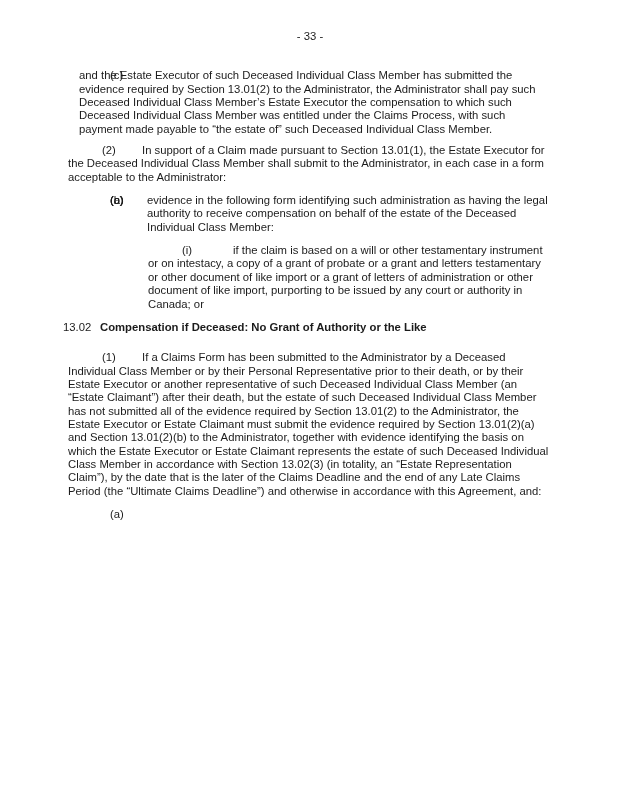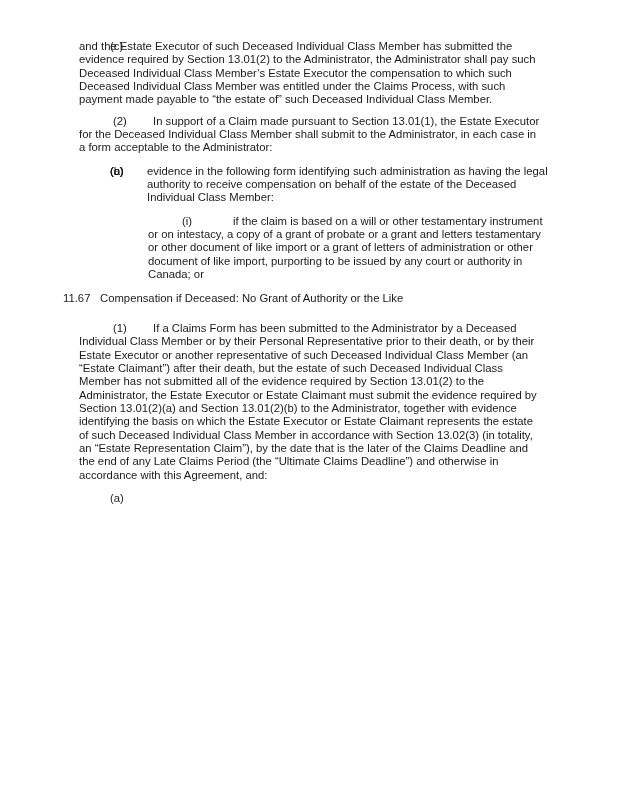--- a/index.html
+++ b/index.html
@@ -51,6 +51,7 @@
 <body>
 
 <div class="page">
+  <div class="pageno">- 33 -</div>
   <div>
       <p class="item"><span class="lbl">(c)</span></p>
       <p class="para"><span>and the Estate Executor of such Deceased Individual Class Member has submitted the evidence required by Section 13.01(2) to the Administrator, the Administrator shall pay such Deceased Individual Class Member’s Estate Executor the compensation to which such Deceased Individual Class Member was entitled under the Claims Process, with such payment made payable to “the estate of” such Deceased Individual Class Member.</span></p>

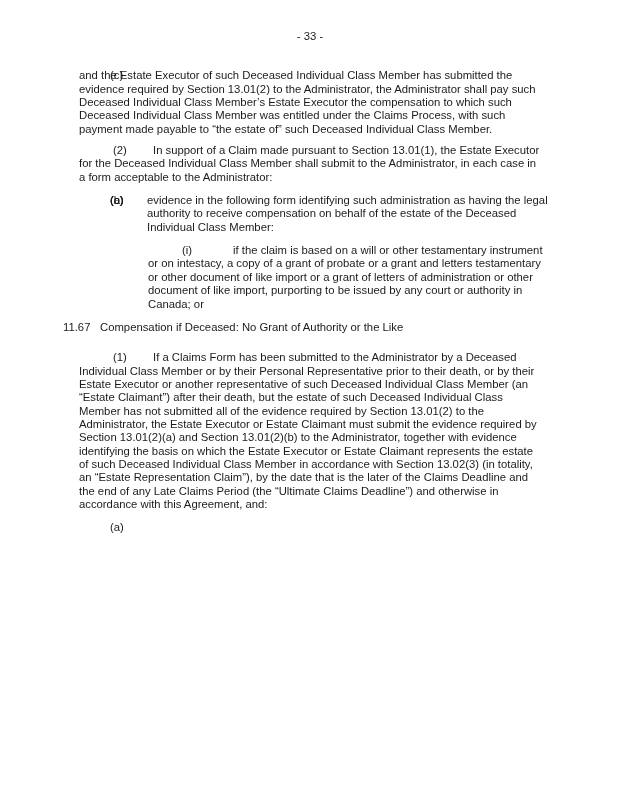--- a/index.html
+++ b/index.html
@@ -36,7 +36,7 @@
     left: 47px;
     top: 0;
   }
-  .numbered { margin: 8px 16px; }
+  .numbered { margin: 8px 5px; }
   .numbered .sp { display: inline-block; width: 34px; }
   .numbered .lbl { display: inline-block; width: 40px; }
   .subitem { margin: 10px 8px 10px 85px; }

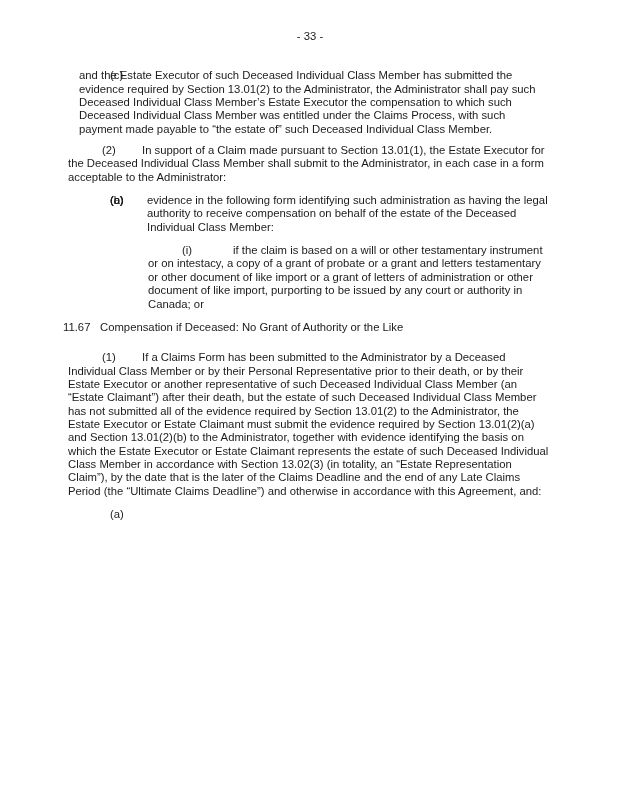--- a/index.html
+++ b/index.html
@@ -60,7 +60,7 @@
       <p class="item"><span class="lbl">(b)</span></p>
       <p class="item"><span class="lbl">(c)</span><span>evidence in the following form identifying such administration as having the legal authority to receive compensation on behalf of the estate of the Deceased Individual Class Member:</span></p>
       <p class="subitem"><span class="sp"></span><span class="lbl">(i)</span><span>if the claim is based on a will or other testamentary instrument or on intestacy, a copy of a grant of probate or a grant and letters testamentary or other document of like import or a grant of letters of administration or other document of like import, purporting to be issued by any court or authority in Canada; or</span></p>
-      <p class="heading"><span class="num">11.67</span><span class="title">Compensation if Deceased: No Grant of Authority or the Like</span></p>
+      <p class="heading"><span class="num">13.02</span><span class="title">Compensation if Deceased: No Grant of Authority or the Like</span></p>
       <p class="numbered"><span class="sp"></span><span class="lbl">(1)</span><span>If a Claims Form has been submitted to the Administrator by a Deceased Individual Class Member or by their Personal Representative prior to their death, or by their Estate Executor or another representative of such Deceased Individual Class Member (an “</span><span class="b">Estate Claimant</span><span>”) after their death, but the estate of such Deceased Individual Class Member has not submitted all of the evidence required by Section 13.01(2) to the Administrator, the Estate Executor or Estate Claimant must submit the evidence required by Section 13.01(2)(a) and Section 13.01(2)(b) to the Administrator, together with evidence identifying the basis on which the Estate Executor or Estate Claimant represents the estate of such Deceased Individual Class Member in accordance with Section 13.02(3) (in totality, an “</span><span class="b">Estate Representation Claim</span><span>”), by the date that is the later of the Claims Deadline and the end of any Late Claims Period (the “</span><span class="b">Ultimate Claims Deadline</span><span>”) and otherwise in accordance with this Agreement, and:</span></p>
       <p class="item"><span class="lbl">(a)</span></p>
     </div>

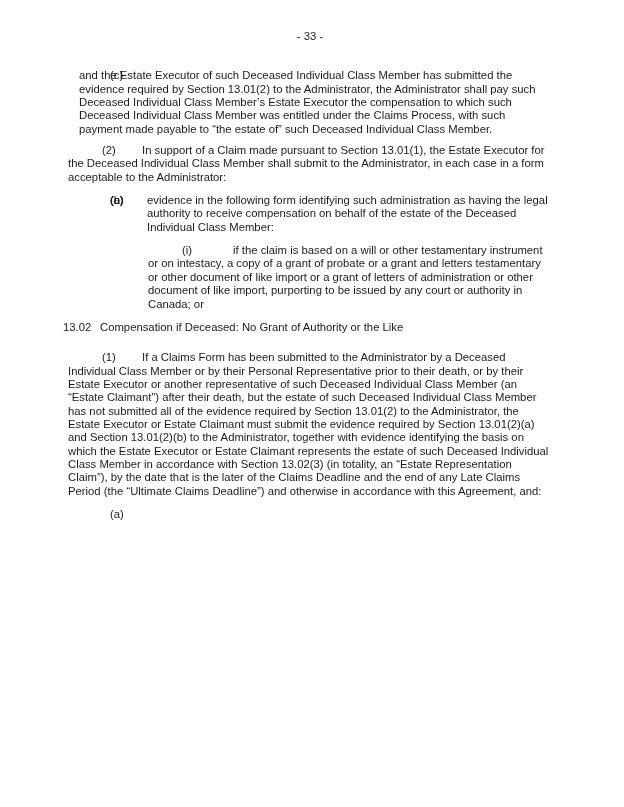--- a/index.html
+++ b/index.html
@@ -44,7 +44,7 @@
   .subitem .lbl { display: inline-block; width: 51px; }
   .heading { margin: 10px 0 17px 0; }
   .heading .num { display: inline-block; width: 37px; }
-  .heading .title { font-weight: normal; }
+  .heading .title { font-weight: bold; }
   .b { font-weight: normal; }
 </style>
 </head>

